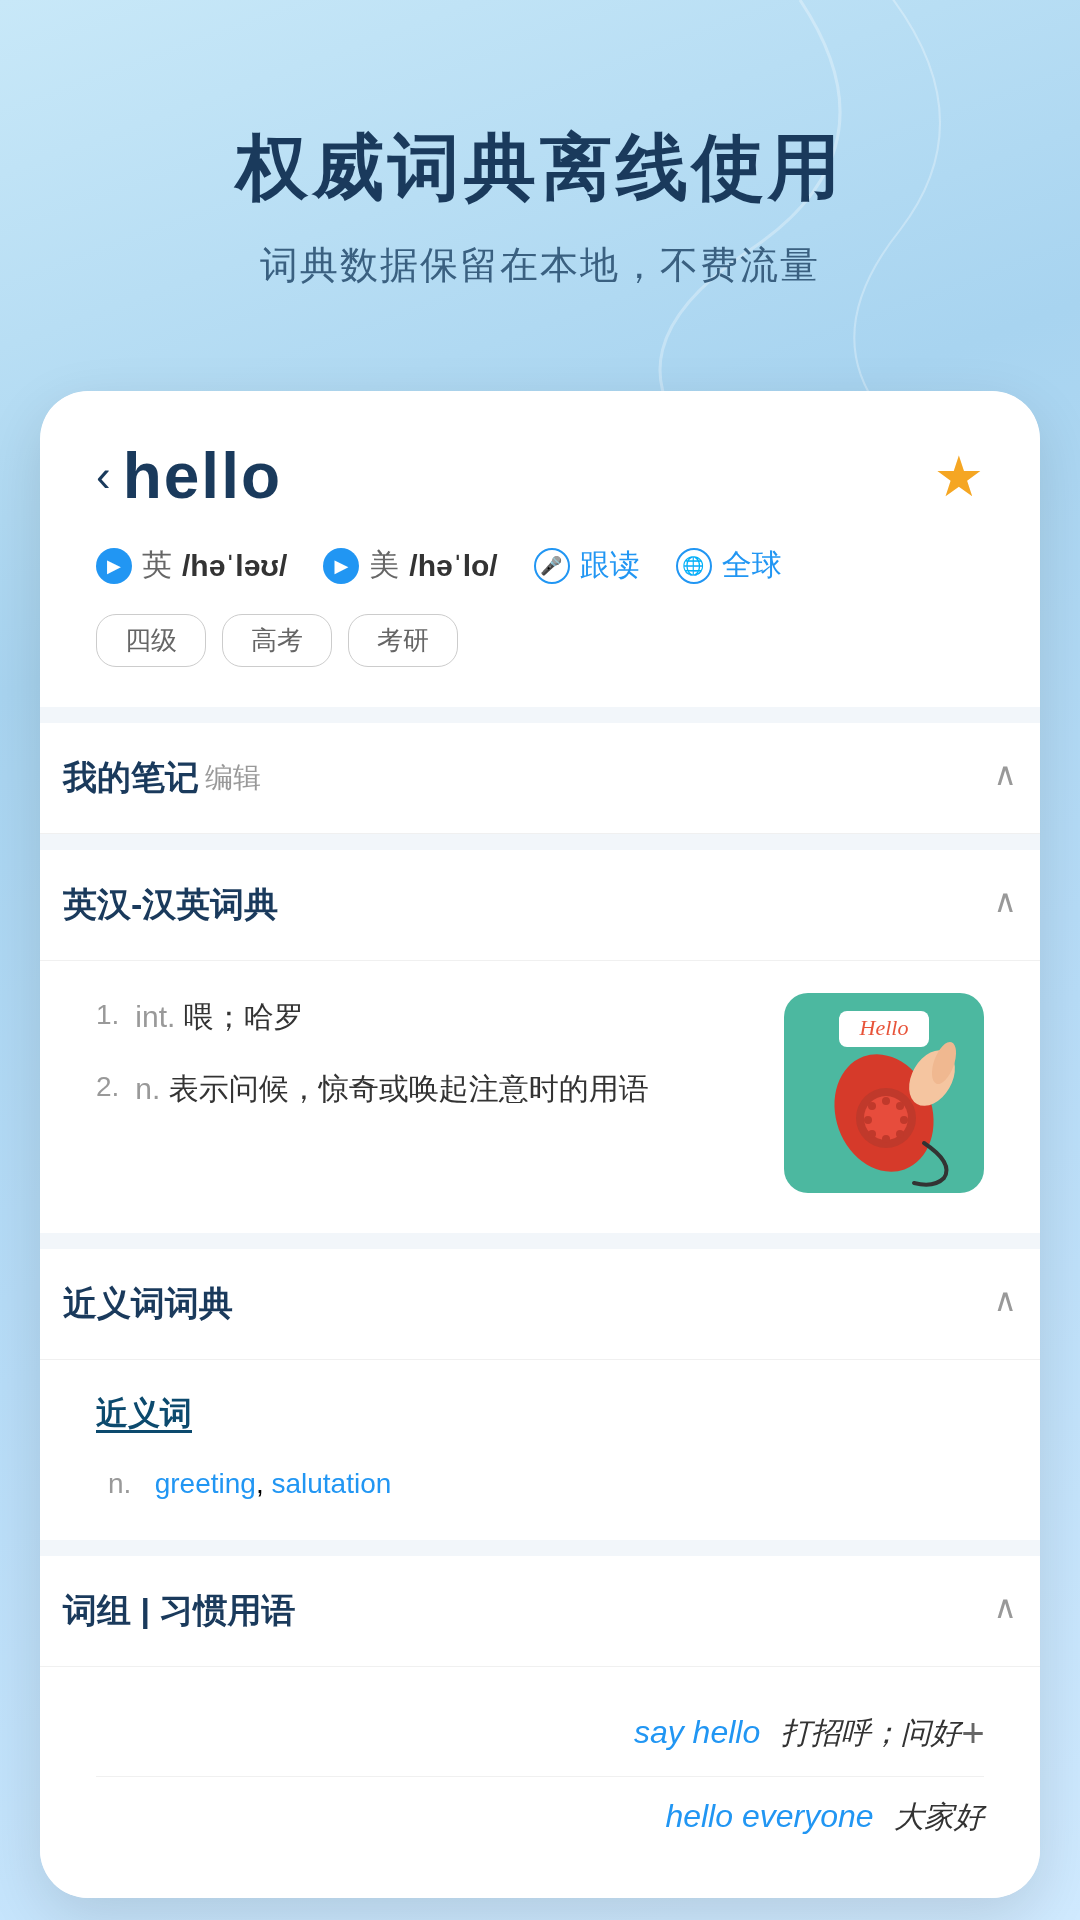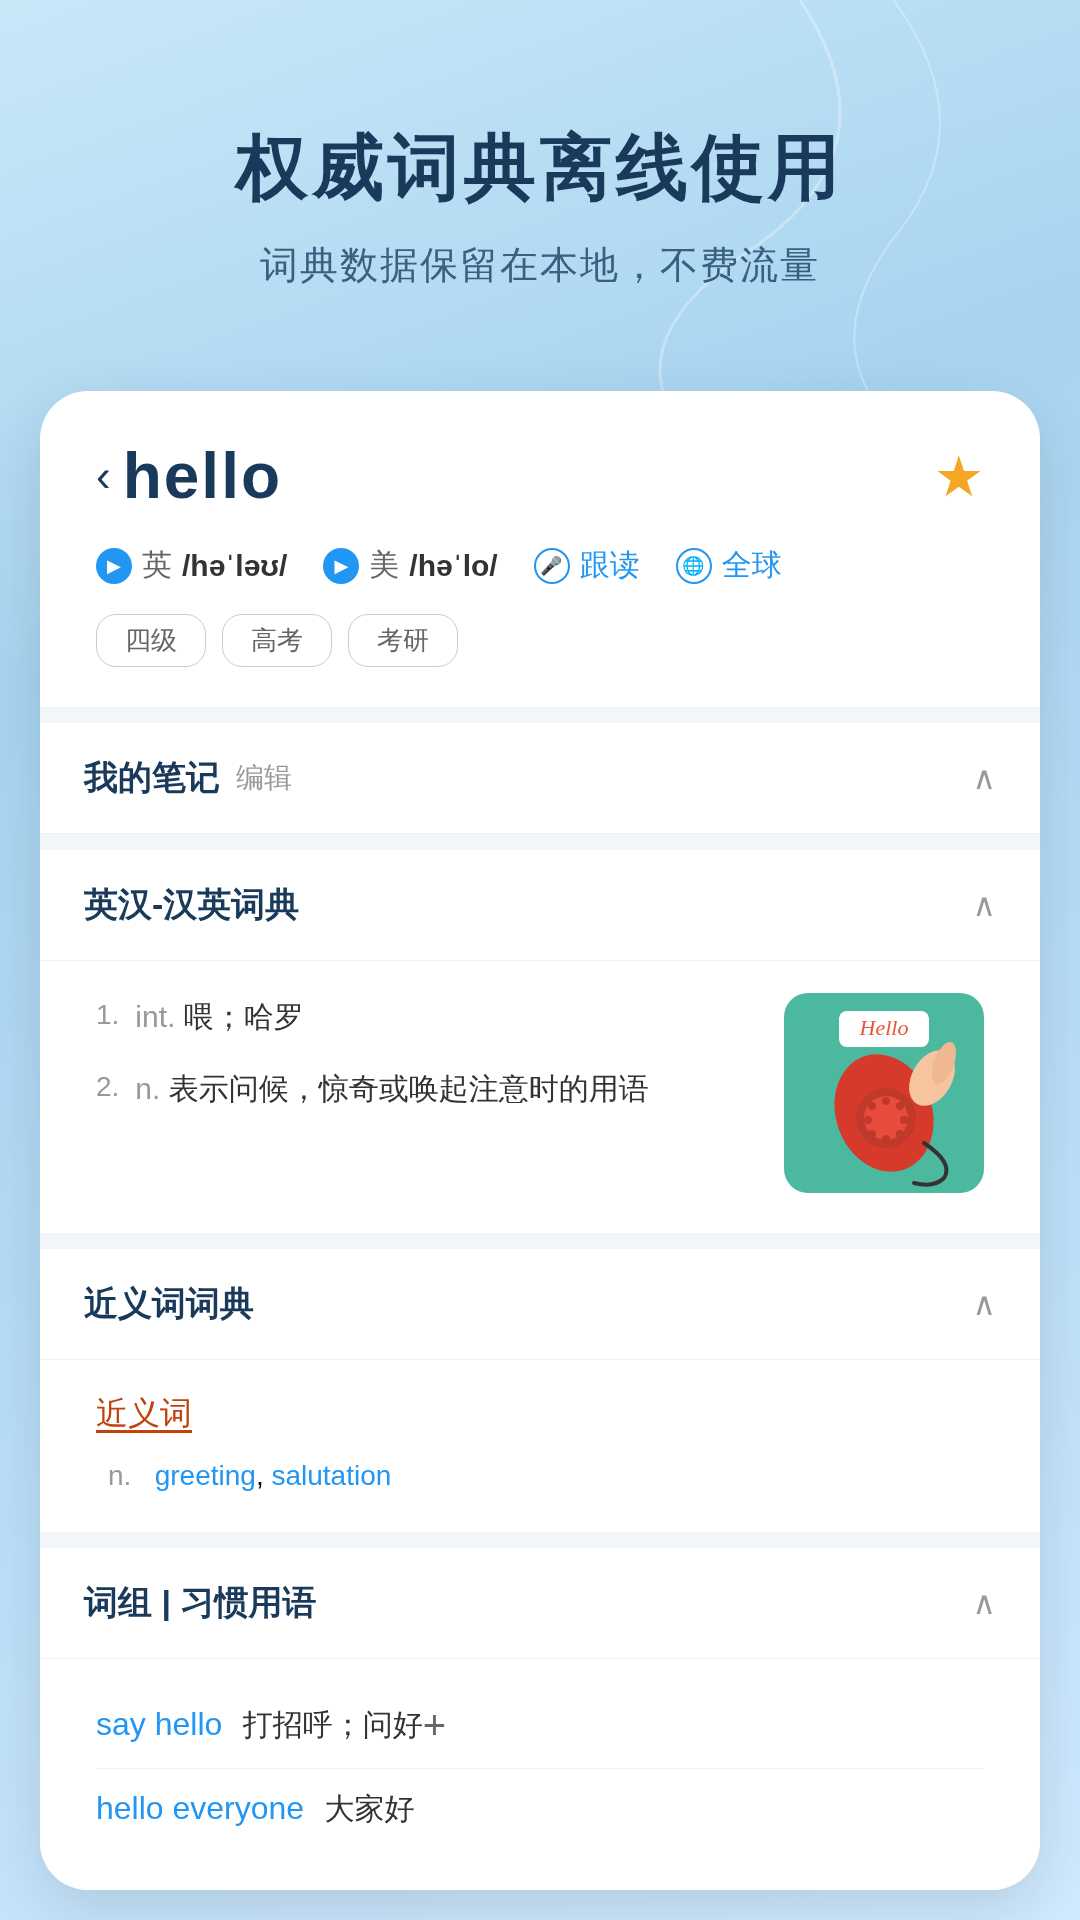--- a/index.html
+++ b/index.html
@@ -185,9 +185,8 @@
 
     .section-header {
       display: flex;
-      align-items: center;
       justify-content: space-between;
-      padding: 32px 44px;
+      padding: 32px 23px;
       border-bottom: 1.5px solid #f0f0f0;
     }
 

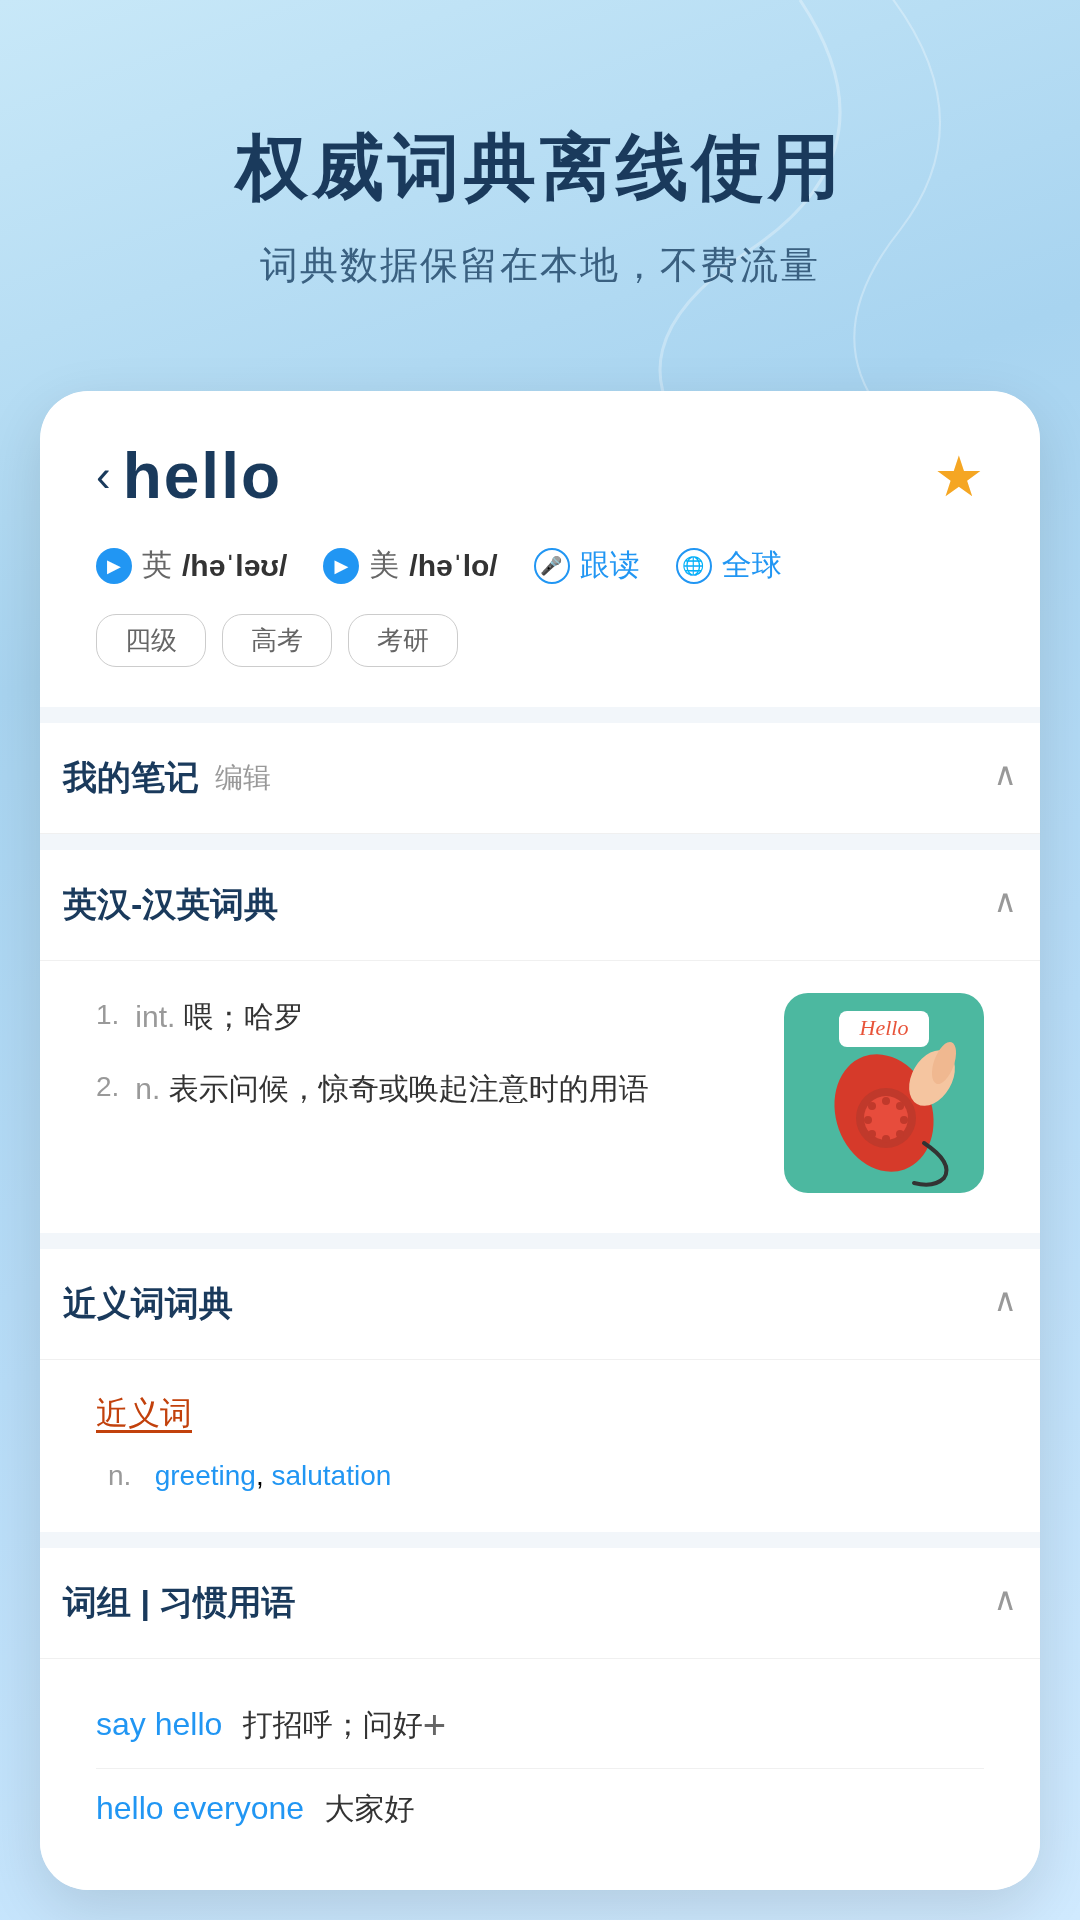--- a/index.html
+++ b/index.html
@@ -199,7 +199,7 @@
     .section-edit {
       font-size: 28px;
       color: #999;
-      margin-left: 16px;
+      margin-left: 6px;
     }
 
     .section-title-row {

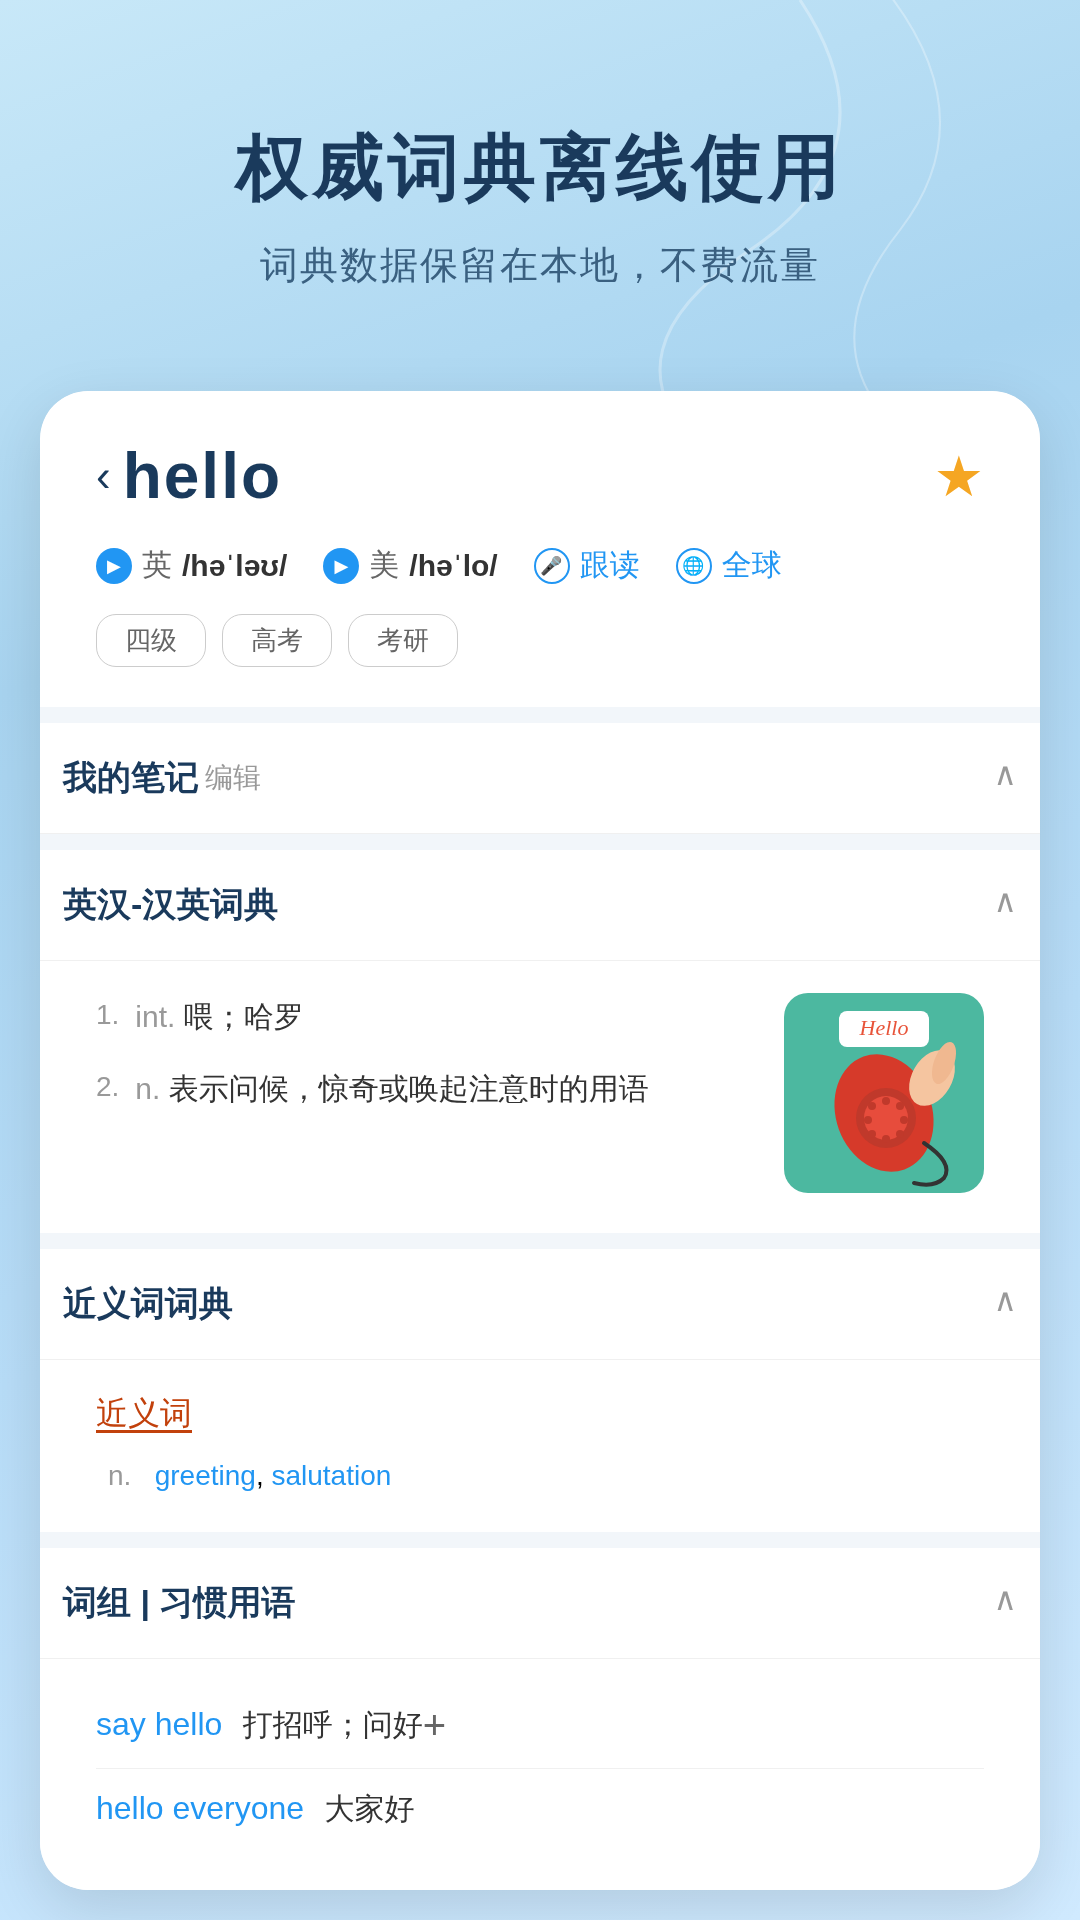--- a/index.html
+++ b/index.html
@@ -287,11 +287,11 @@
 
     .syn-label {
       font-size: 32px;
-      font-weight: 400;
-      color: #c2410c;
+      font-weight: 700;
+      color: #0c4a6e;
       text-decoration: underline;
       text-underline-offset: 6px;
-      margin-bottom: 24px;
+      margin-bottom: 32px;
     }
 
     .syn-words {

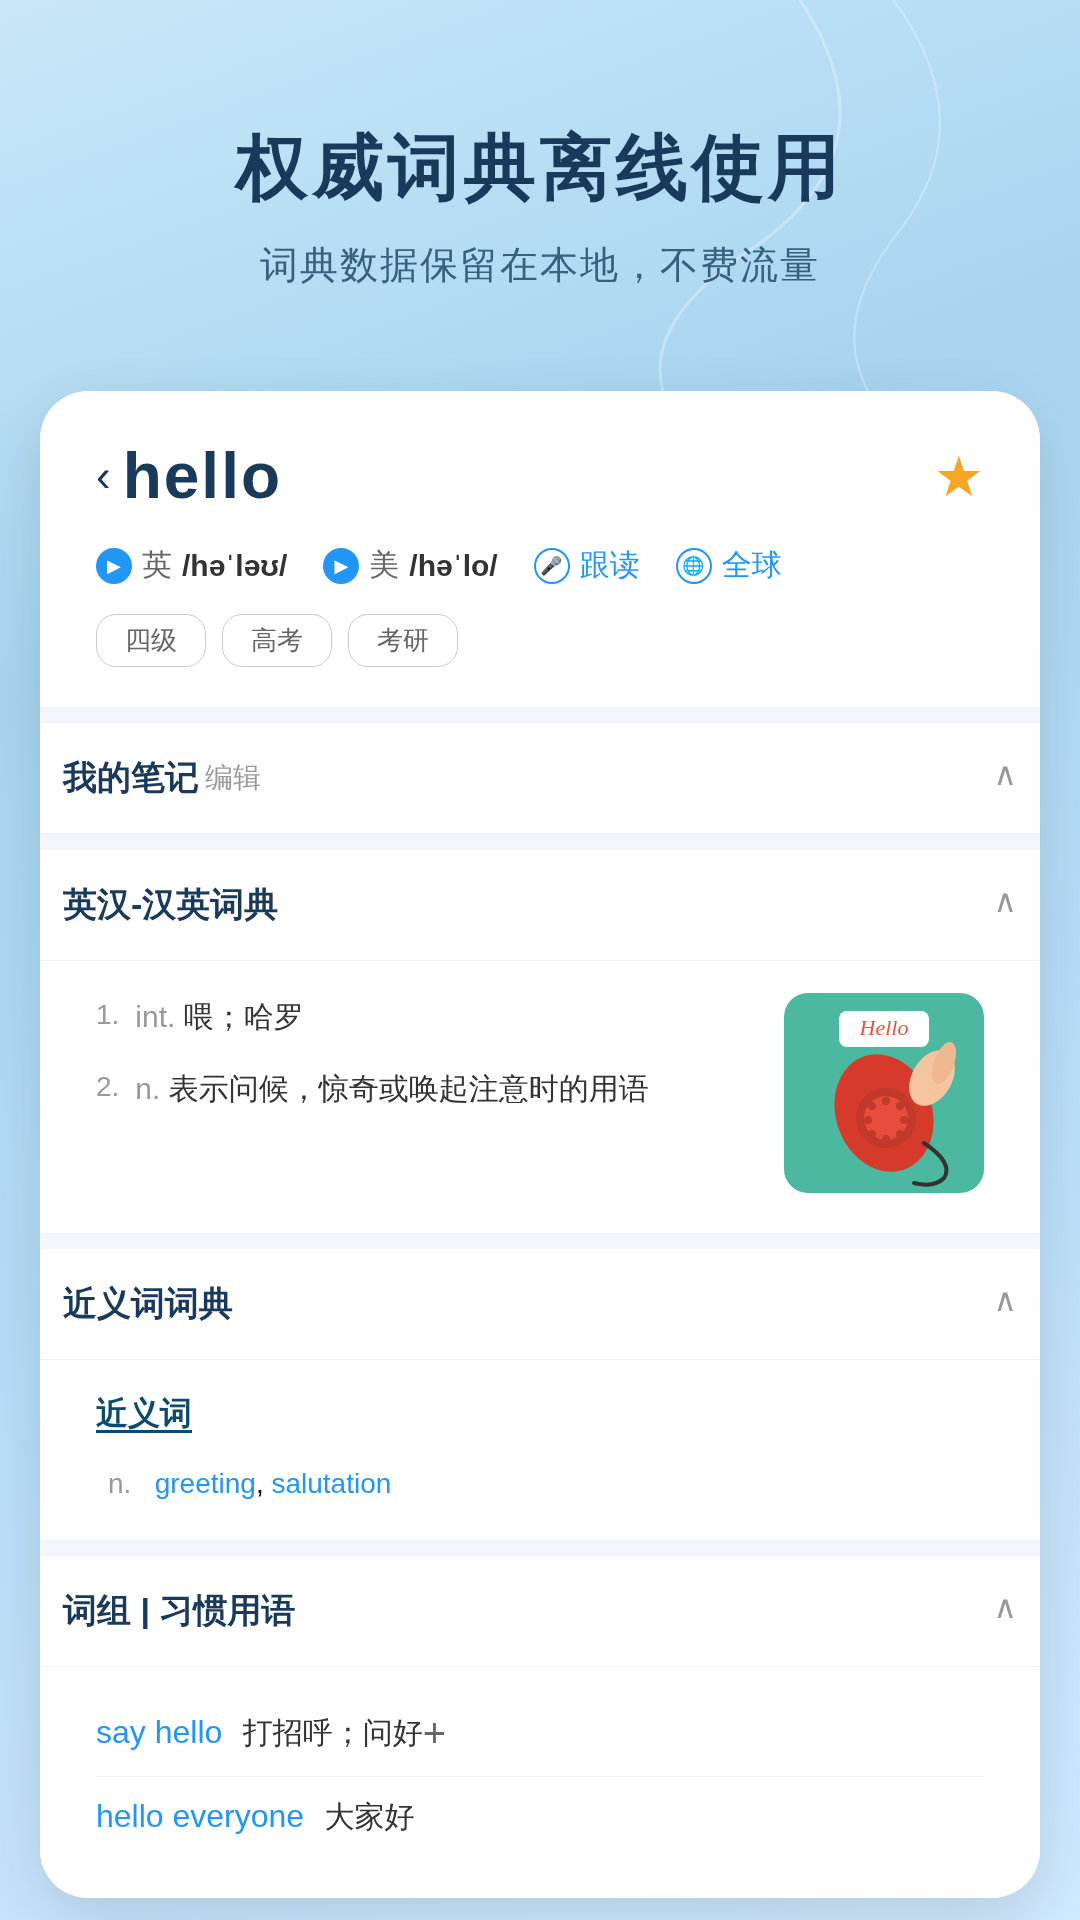--- a/index.html
+++ b/index.html
@@ -320,9 +320,10 @@
     .phrase-item {
       display: flex;
       align-items: center;
-      justify-content: flex-start;
+      justify-content: flex-end;
       padding: 20px 0;
       border-bottom: 1px solid #f0f0f0;
+      font-style: italic;
     }
 
     .phrase-item:last-child {

